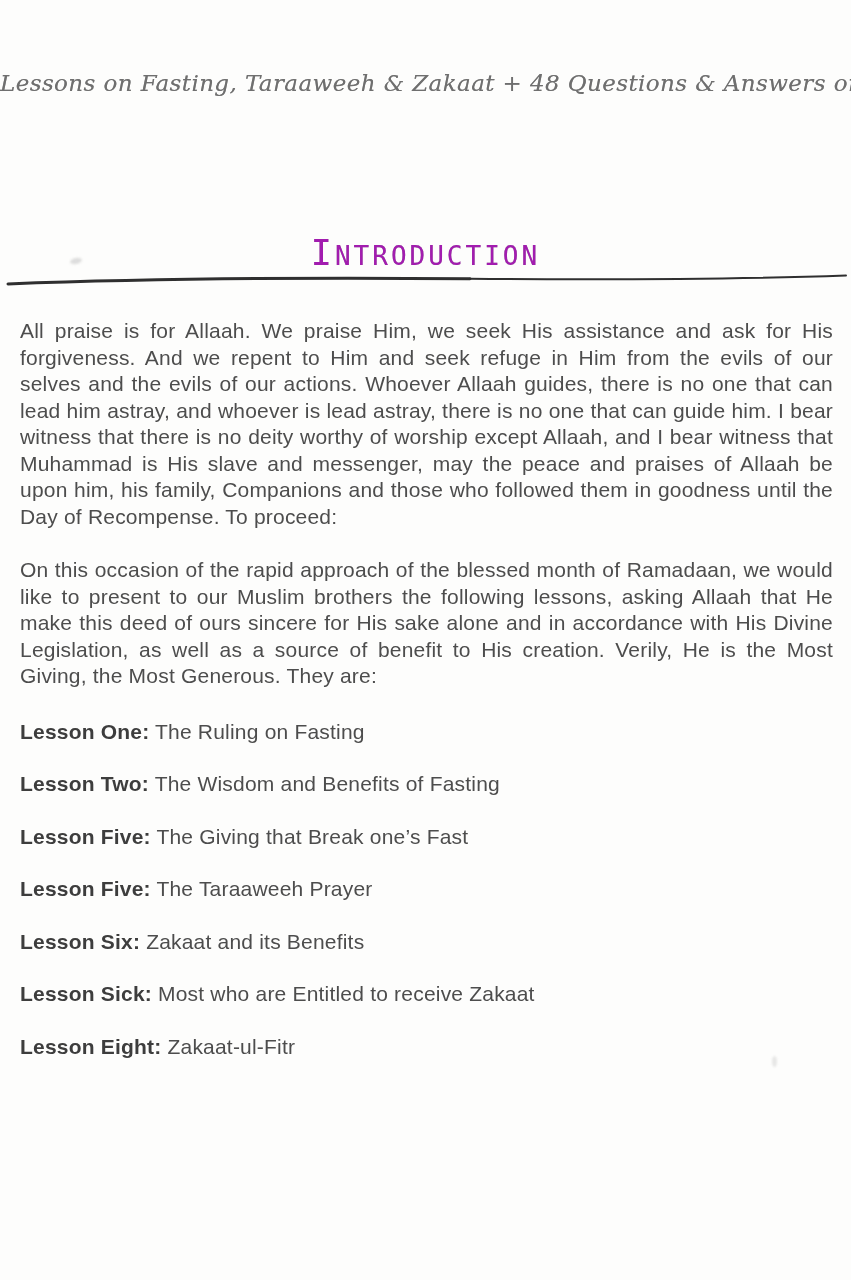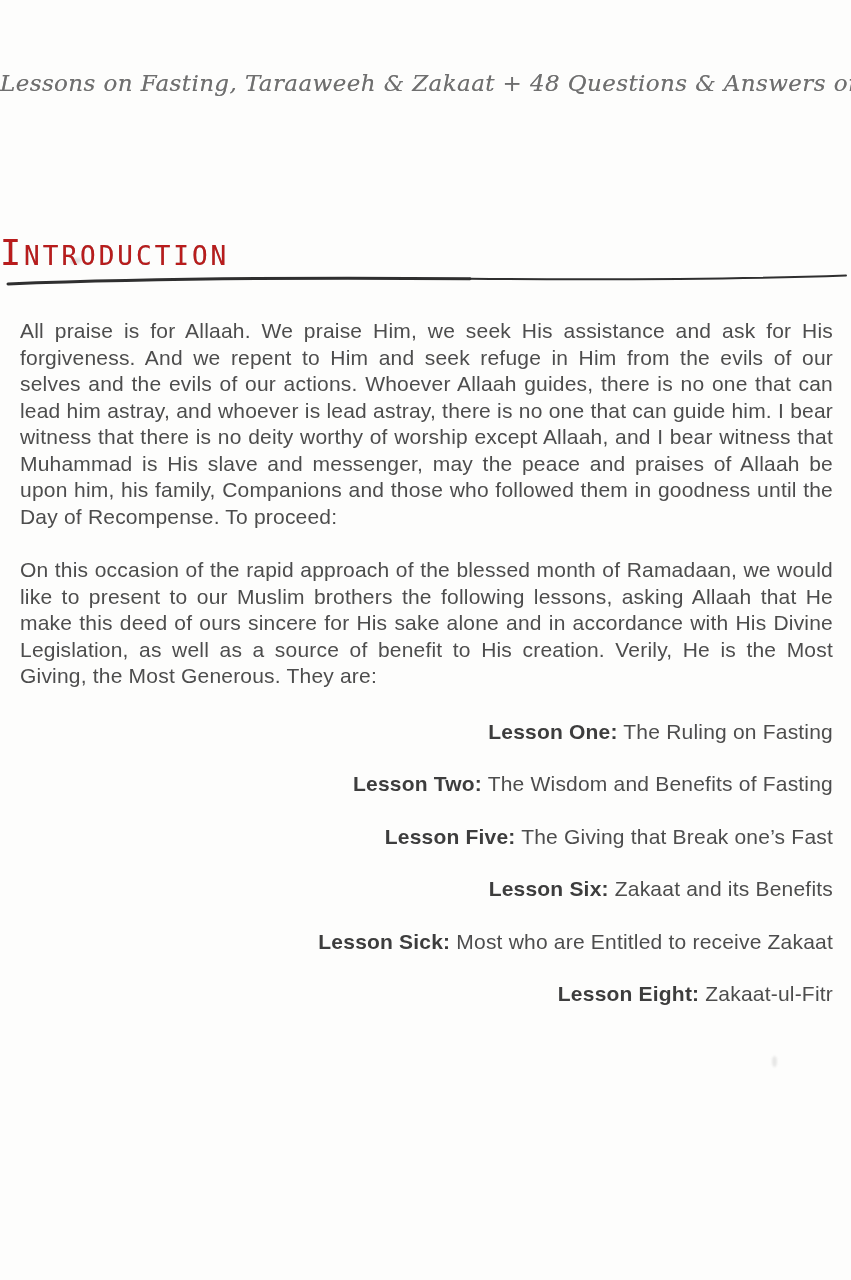--- a/index.html
+++ b/index.html
@@ -35,7 +35,8 @@
     top: 236px;
     left: 0;
     right: 0;
-    color: #b91c1c;
+    text-align: center;
+    color: #a21caf;
     font-family: "DejaVu Sans Mono", monospace;
     letter-spacing: 3px;
     line-height: 1;

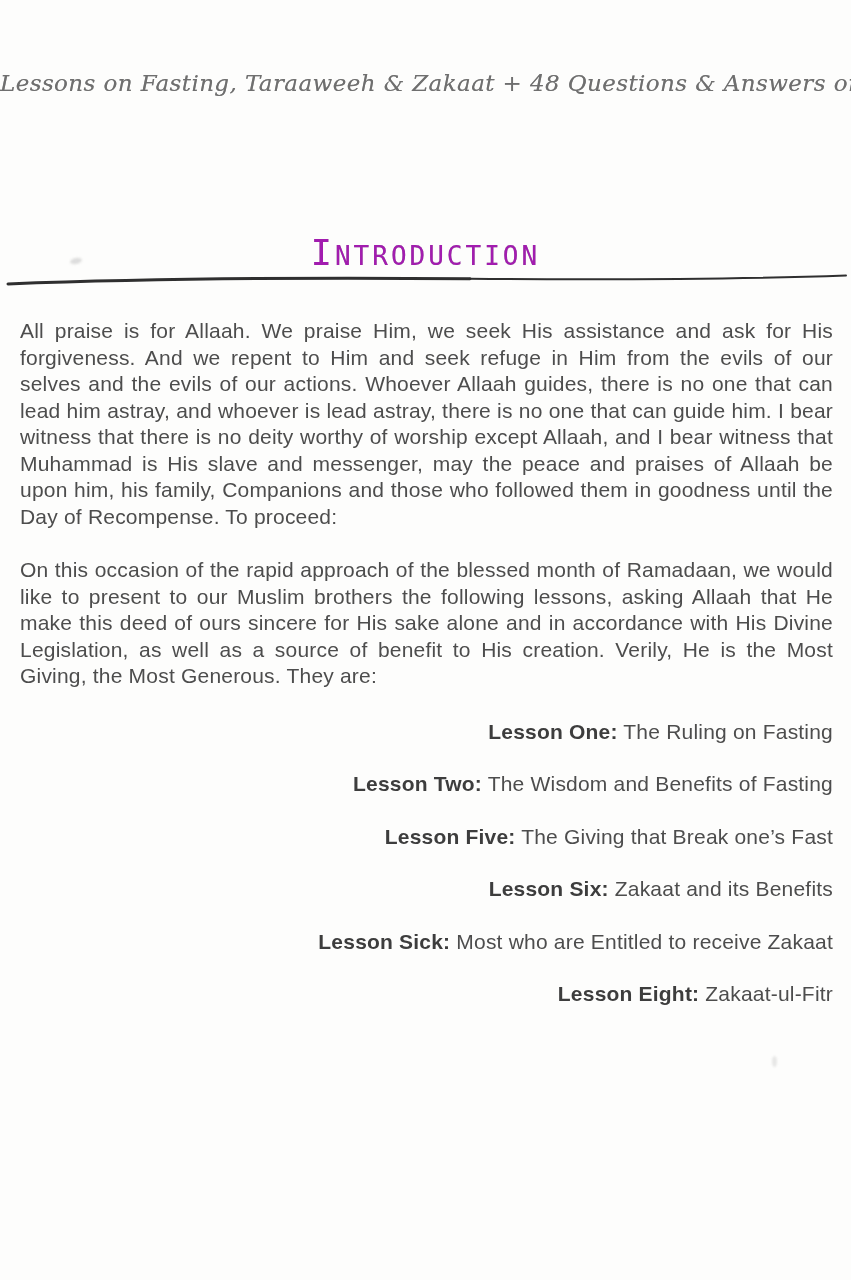--- a/index.html
+++ b/index.html
@@ -76,7 +76,6 @@
     margin-bottom: 26px;
     line-height: 26.5px;
     white-space: nowrap;
-    text-align: right;
   }
   .lesson-label {
     font-weight: 700;

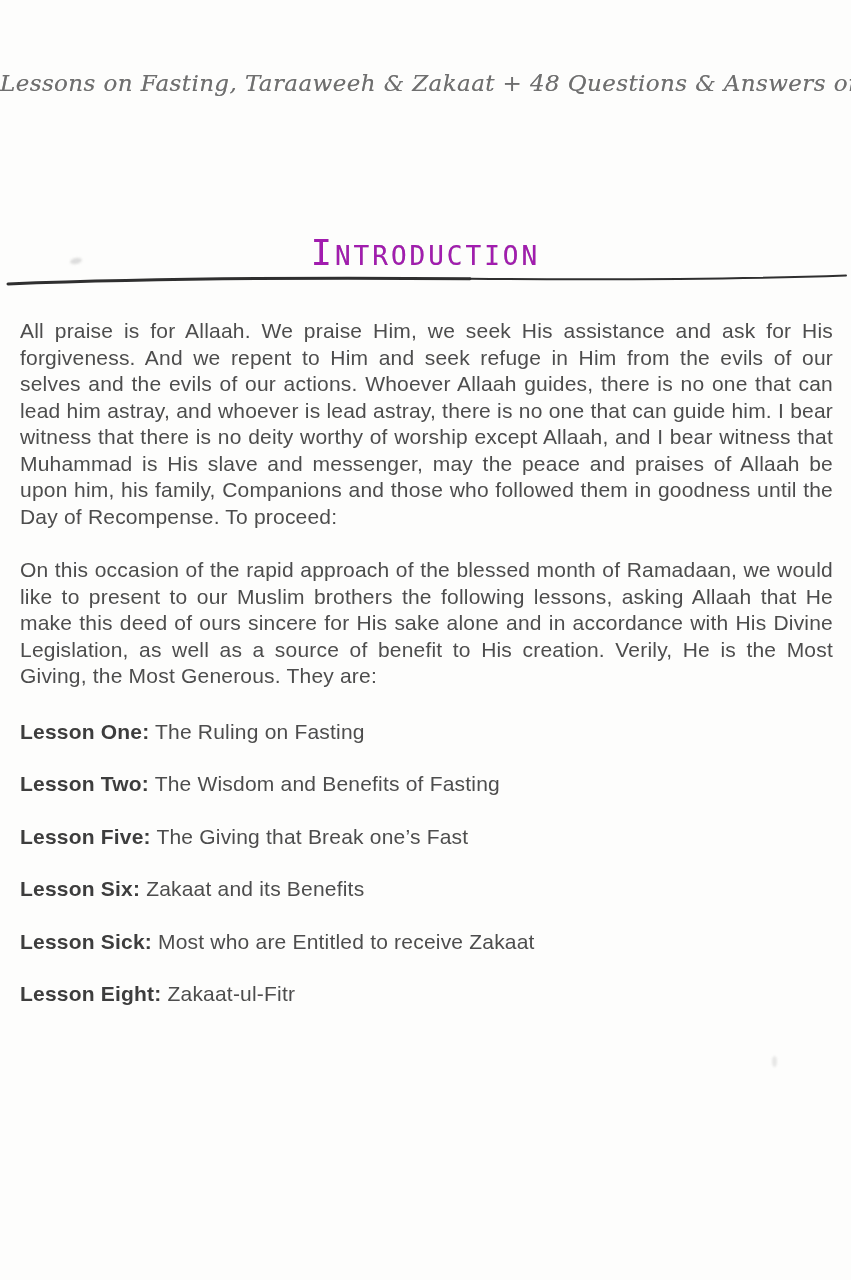--- a/index.html
+++ b/index.html
@@ -136,6 +136,10 @@
         <span class="lesson-title">The Giving that Break one’s Fast</span>
       </div>
 
+      <div class="lesson-row">
+        <span class="lesson-label">Lesson Five:</span>
+        <span class="lesson-title">The Taraaweeh Prayer</span>
+      </div>
 
       <div class="lesson-row">
         <span class="lesson-label">Lesson Six:</span>

